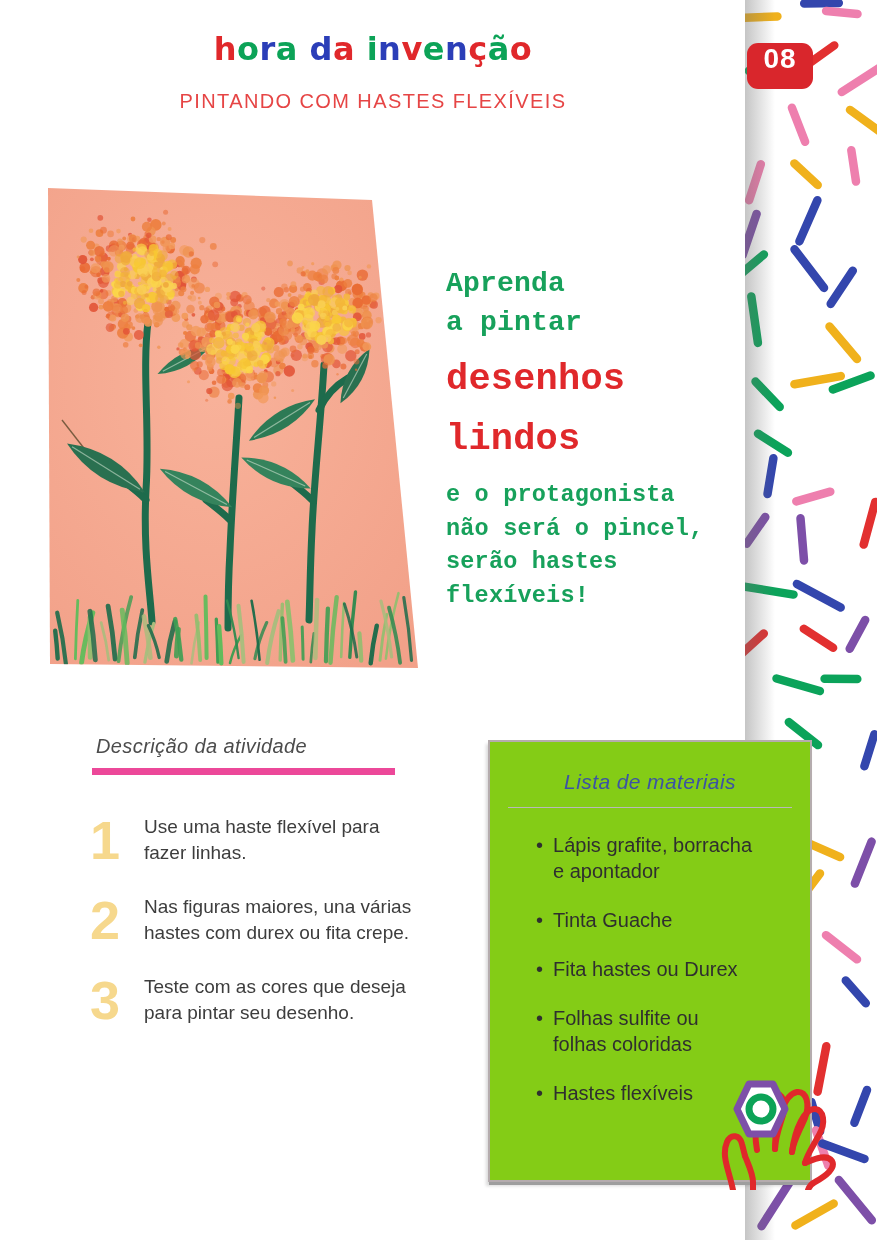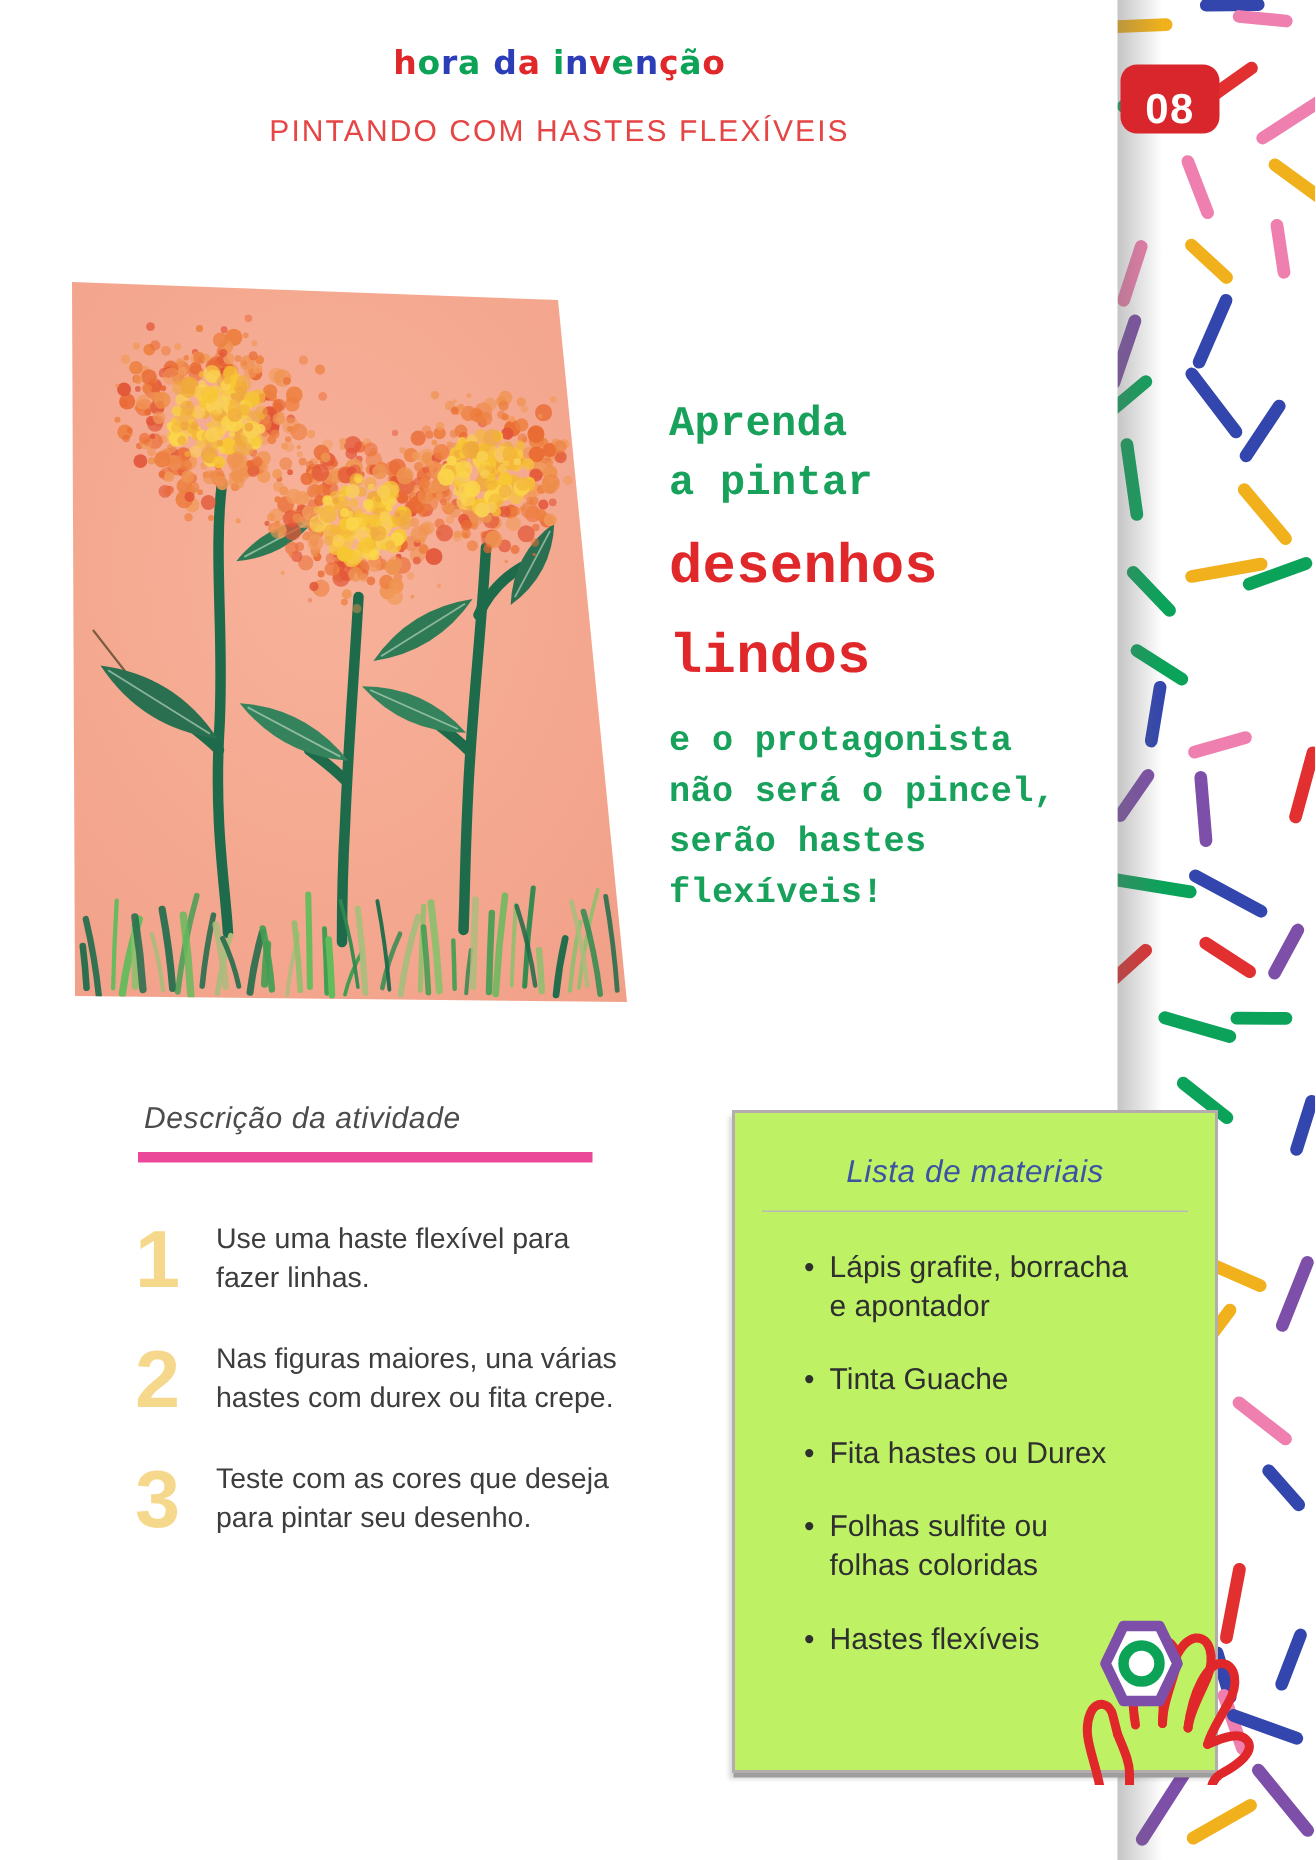--- a/index.html
+++ b/index.html
@@ -22,7 +22,7 @@
     color:#fff;font-weight:700;font-size:28px;letter-spacing:1px;}
 
   .header{position:absolute;left:0;top:0;width:746px;text-align:center;}
-  .logo{margin-top:30px;font-family:"DejaVu Sans", sans-serif;font-weight:700;font-size:22px;letter-spacing:.5px;}
+  .logo{margin-top:30px;font-family:"DejaVu Sans", sans-serif;font-weight:700;font-size:32px;letter-spacing:.5px;}
   .subtitle{margin-top:22px;font-size:20px;letter-spacing:1.4px;color:var(--subtitle-red);}
 
   .painting{position:absolute;left:26px;top:170px;}

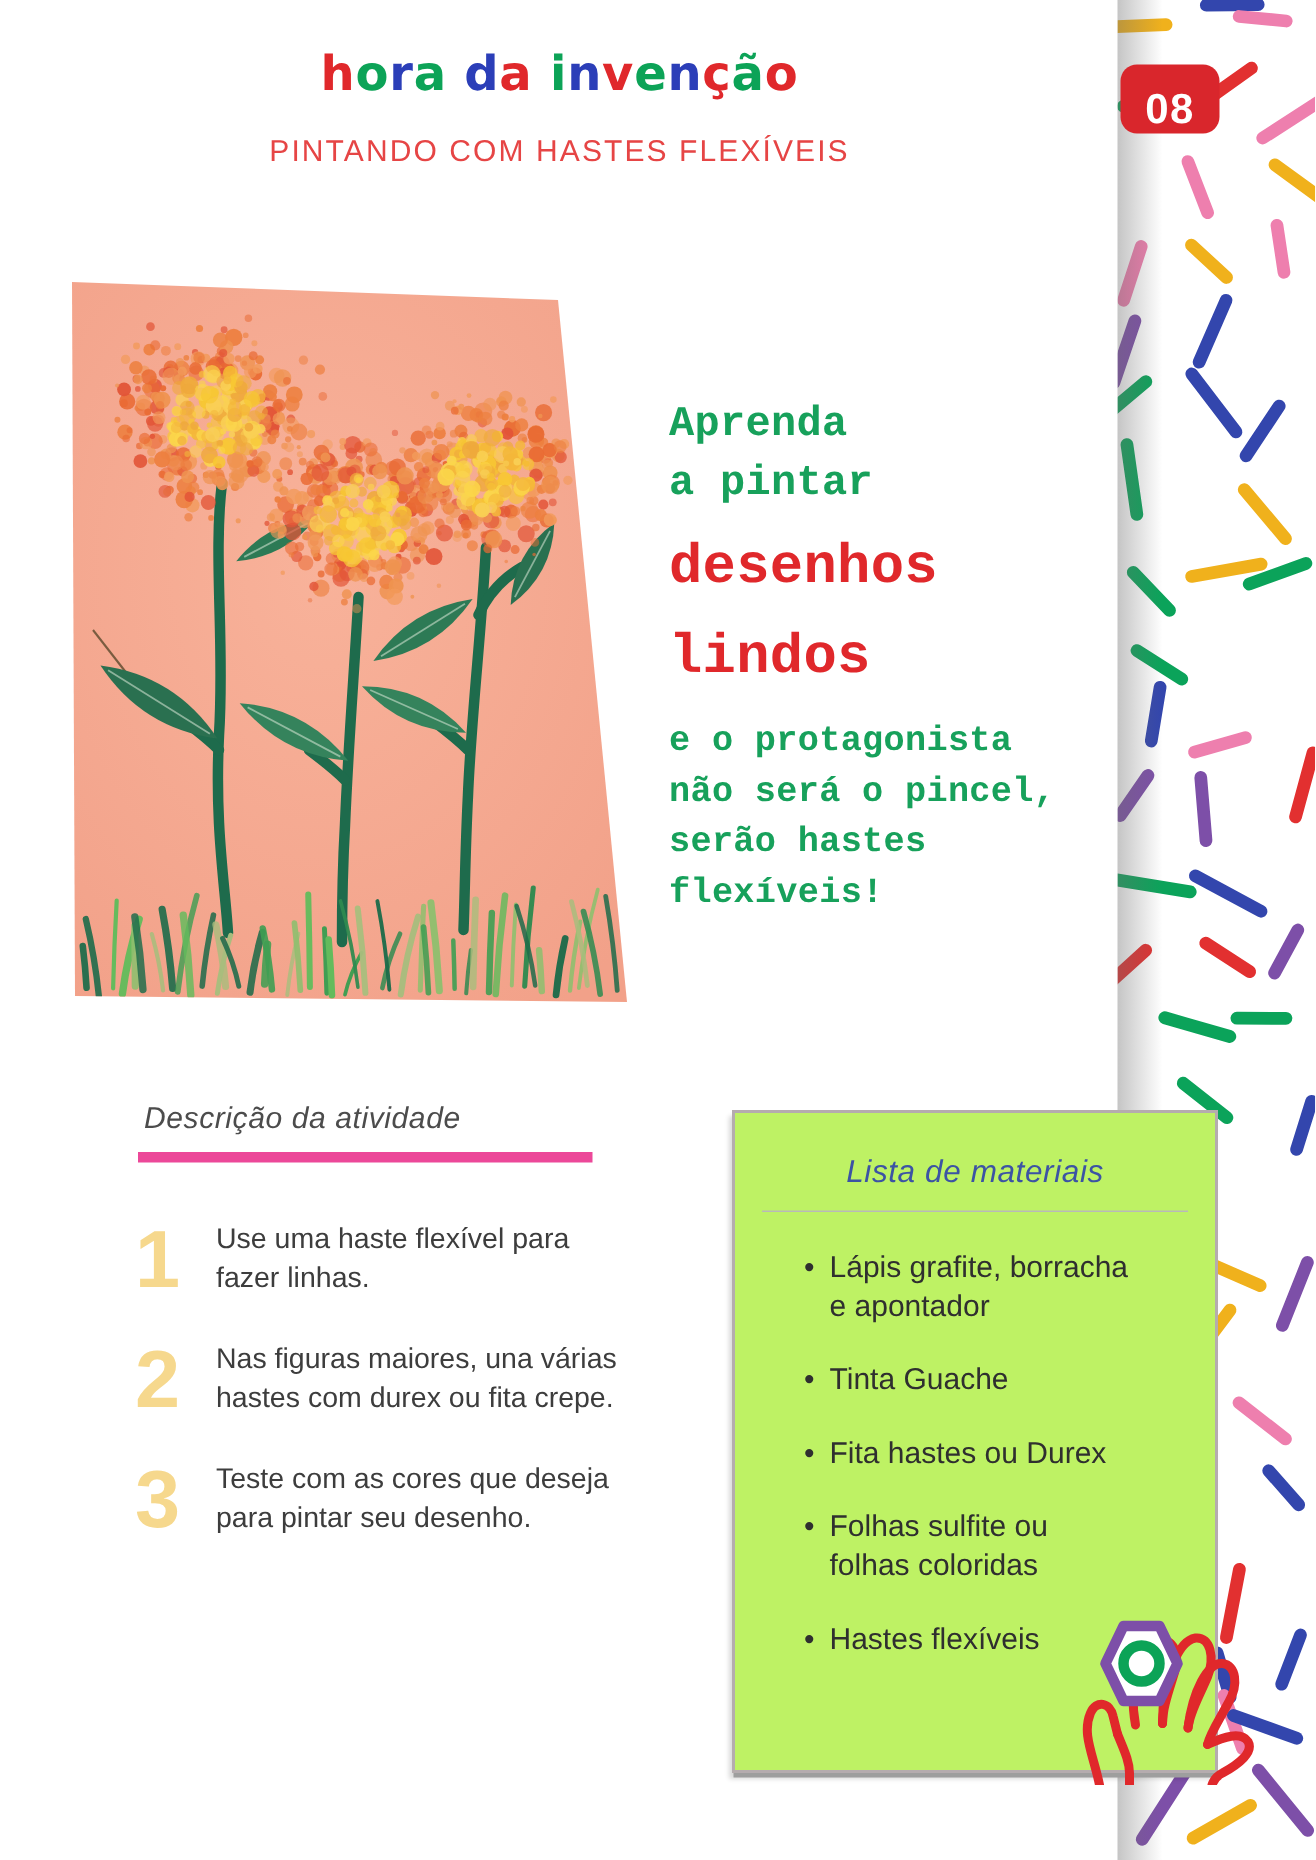--- a/index.html
+++ b/index.html
@@ -18,7 +18,7 @@
     background:linear-gradient(to right, rgba(110,110,110,.40), rgba(255,255,255,0));pointer-events:none;}
 
   .badge{position:absolute;left:747px;top:43px;width:66px;height:46px;z-index:3;
-    background:var(--badge-red);border-radius:11px;display:flex;align-items:flex-end;justify-content:center;
+    background:var(--badge-red);border-radius:11px;display:flex;align-items:flex-start;justify-content:center;
     color:#fff;font-weight:700;font-size:28px;letter-spacing:1px;}
 
   .header{position:absolute;left:0;top:0;width:746px;text-align:center;}

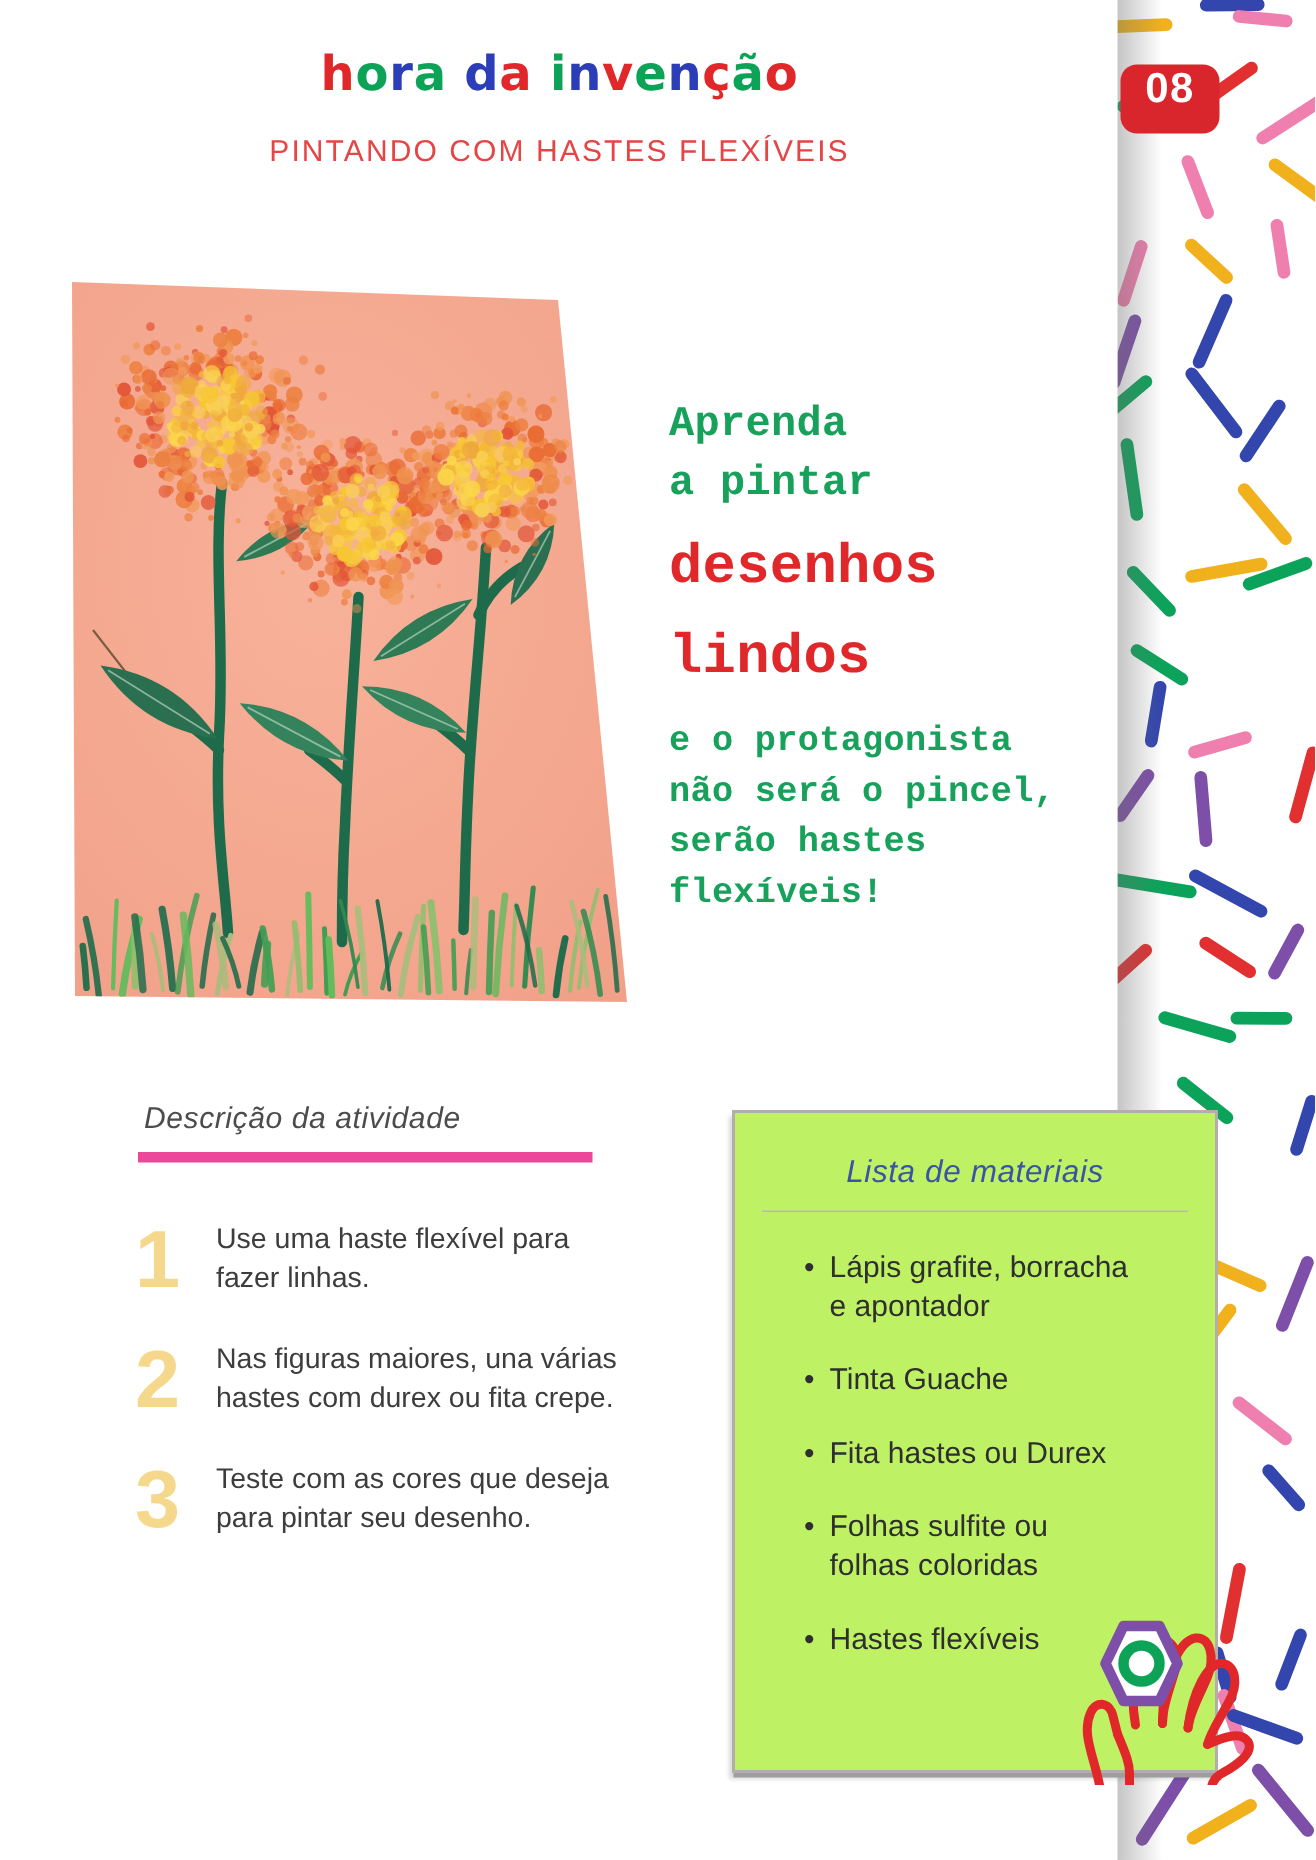--- a/index.html
+++ b/index.html
@@ -41,7 +41,7 @@
   .step-text{font-size:19px;line-height:26px;color:#3d3d3d;white-space:pre-line;padding-top:2px;}
 
   .materials{position:absolute;left:488px;top:740px;width:324px;height:442px;z-index:4;
-    background:#bef264;border:2px solid #b5acae;box-shadow:0 4px 0 -1px #9e9e9e, -2px 4px 3px rgba(0,0,0,.15);}
+    background:#84cc16;border:2px solid #b5acae;box-shadow:0 4px 0 -1px #9e9e9e, -2px 4px 3px rgba(0,0,0,.15);}
   .materials-title{margin-top:28px;text-align:center;font-style:italic;font-size:21px;color:var(--mat-blue);letter-spacing:.4px;}
   .materials-divider{border:none;border-top:1px solid #b9b9b9;margin:13px 18px 0 18px;}
   .materials-list{list-style:none;margin:24px 0 0 46px;}

